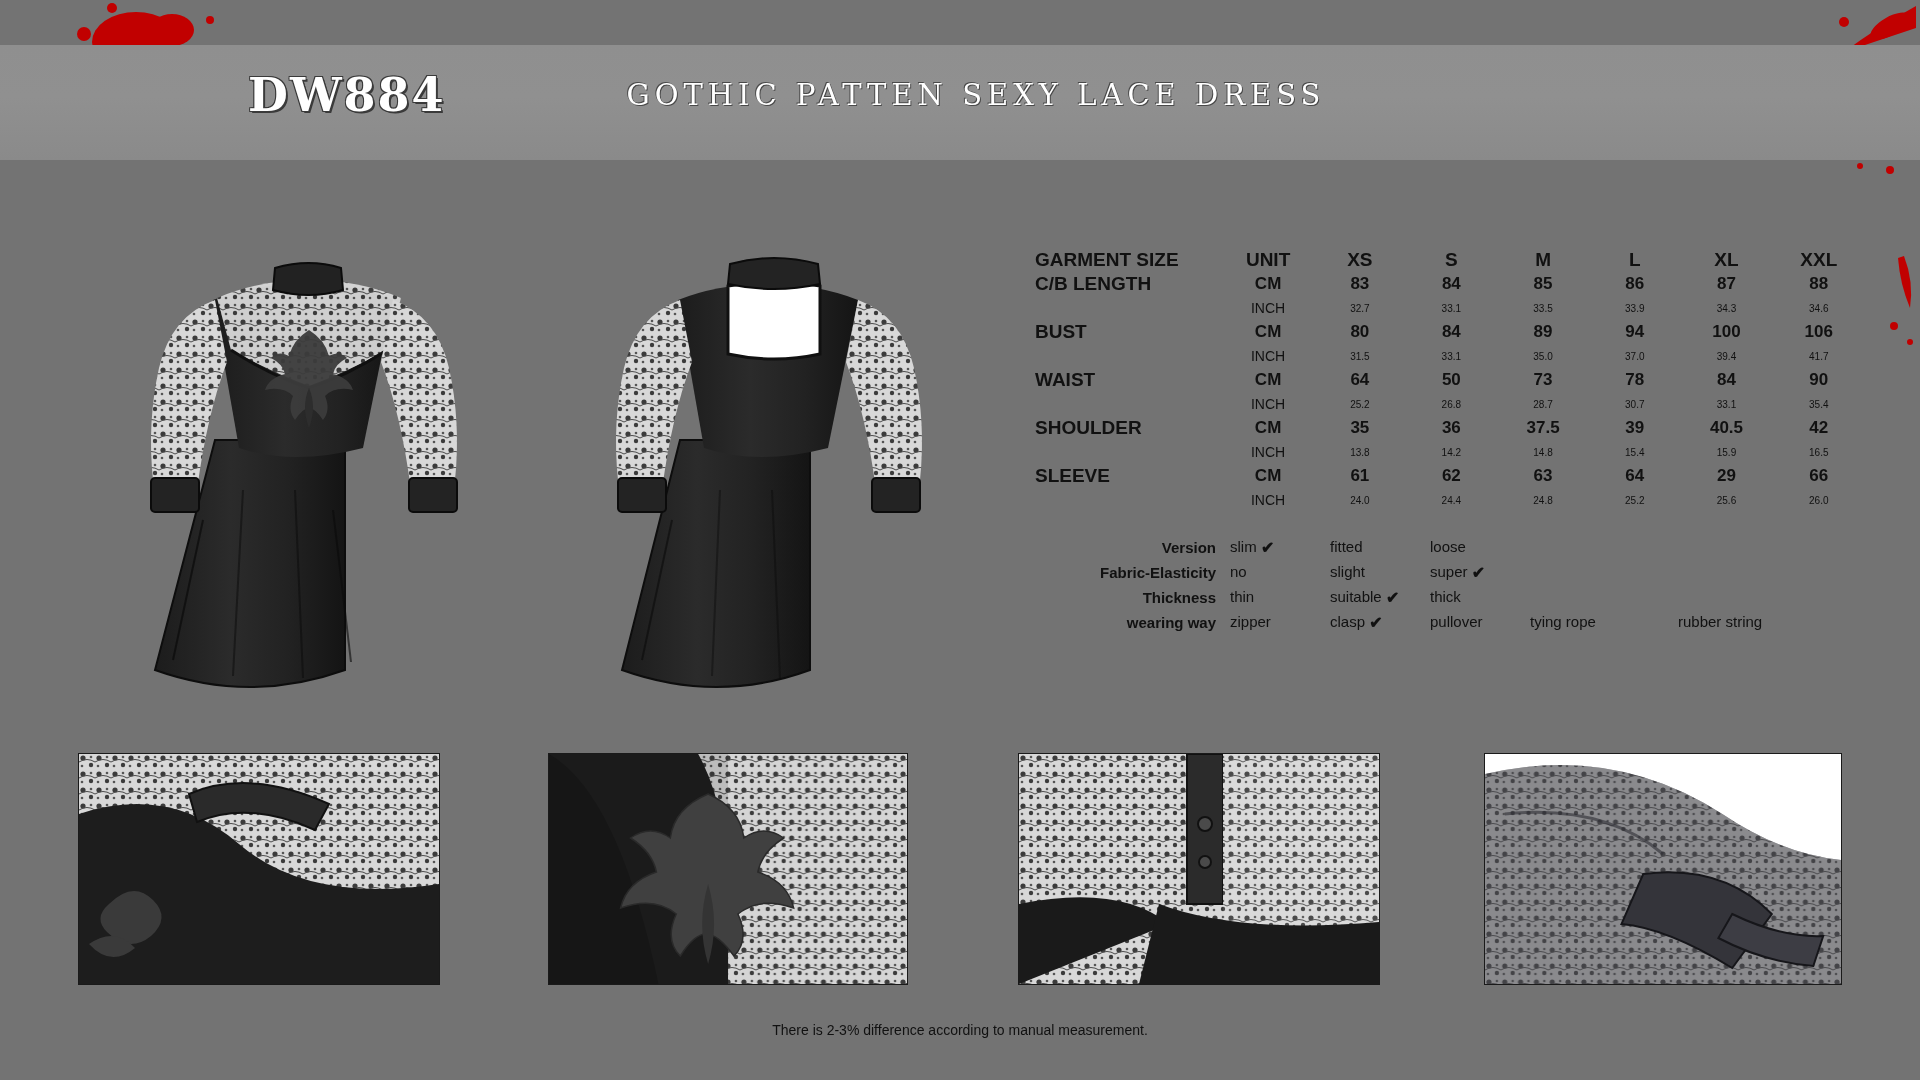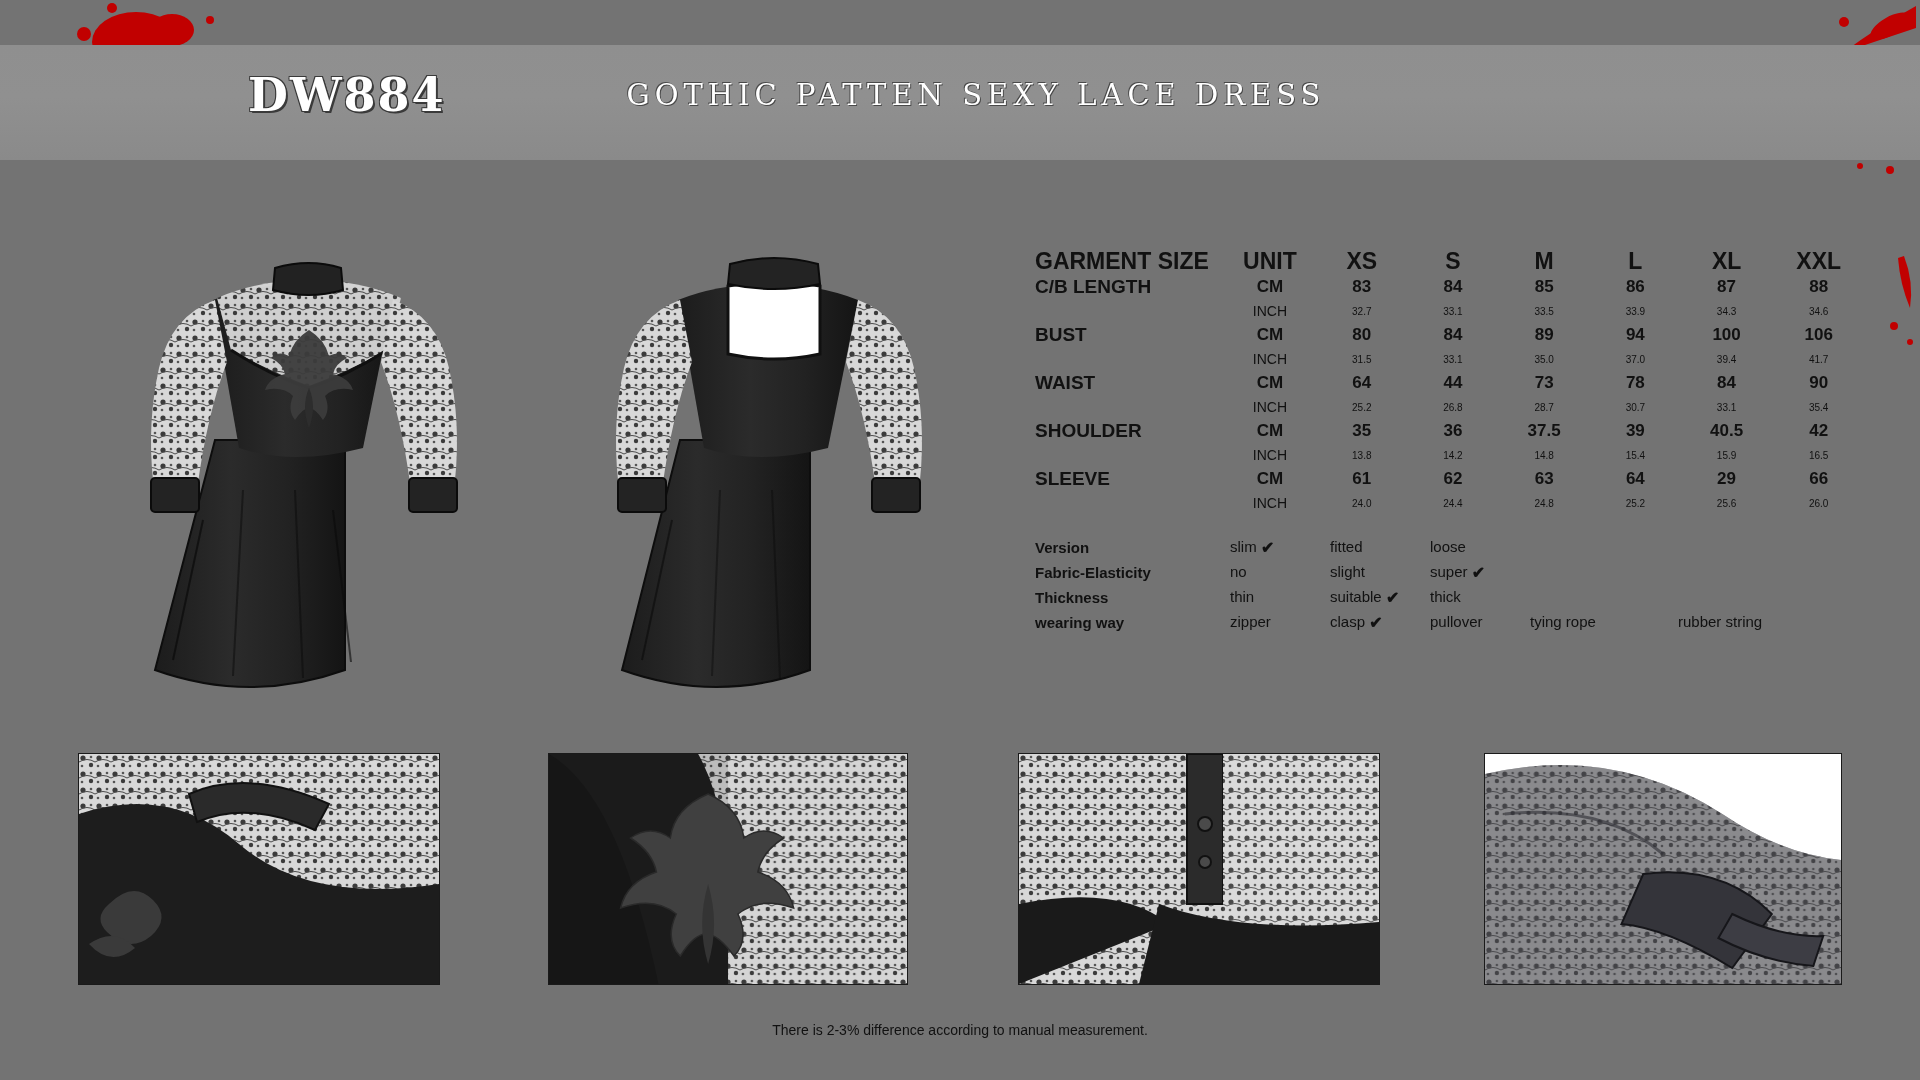--- a/index.html
+++ b/index.html
@@ -102,7 +102,7 @@
   }
   .size-table tr.head td {
     font-weight: bold;
-    font-size: 23px;
+    font-size: 19px;
   }
 
   

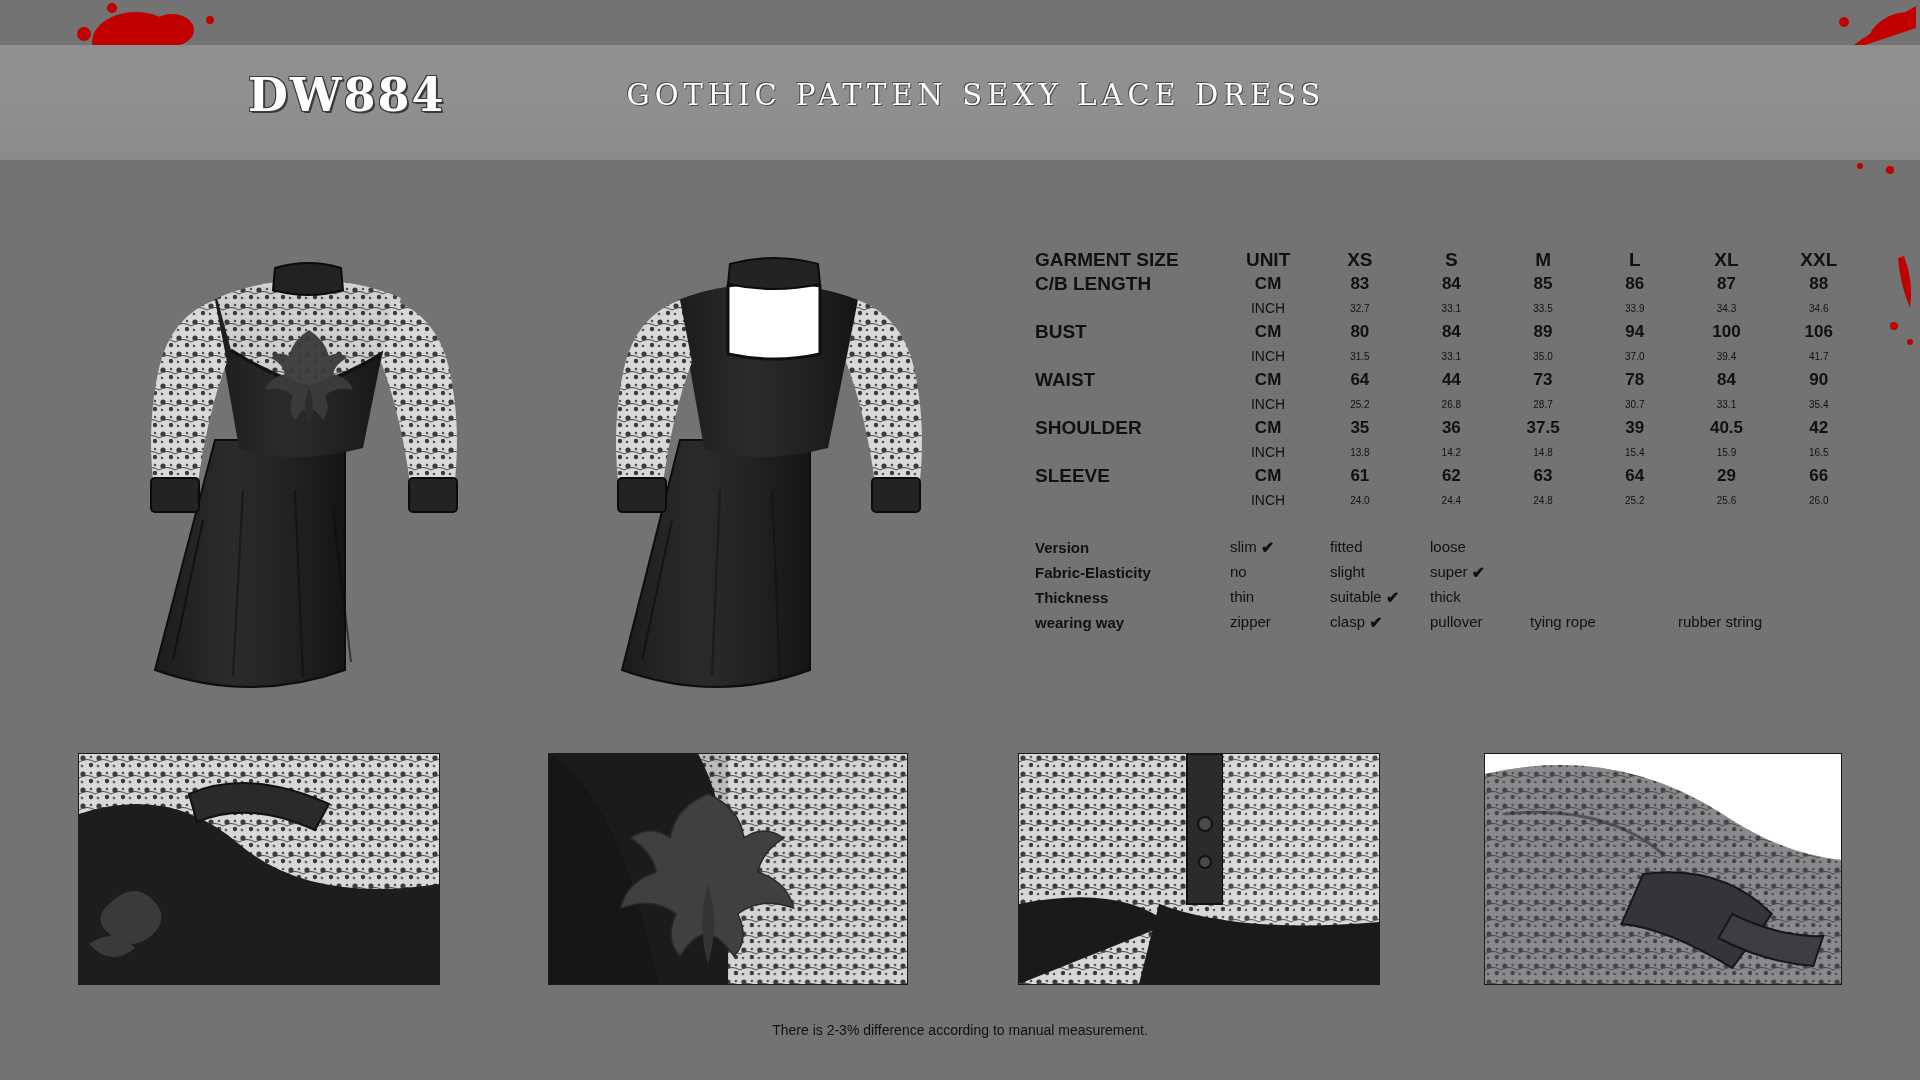--- a/index.html
+++ b/index.html
@@ -336,7 +336,7 @@
           <td class="rowlabel">WAIST</td>
           <td class="unit">CM</td>
           <td class="val">64</td>
-          <td class="val">44</td>
+          <td class="val">50</td>
           <td class="val">73</td>
           <td class="val">78</td>
           <td class="val">84</td>

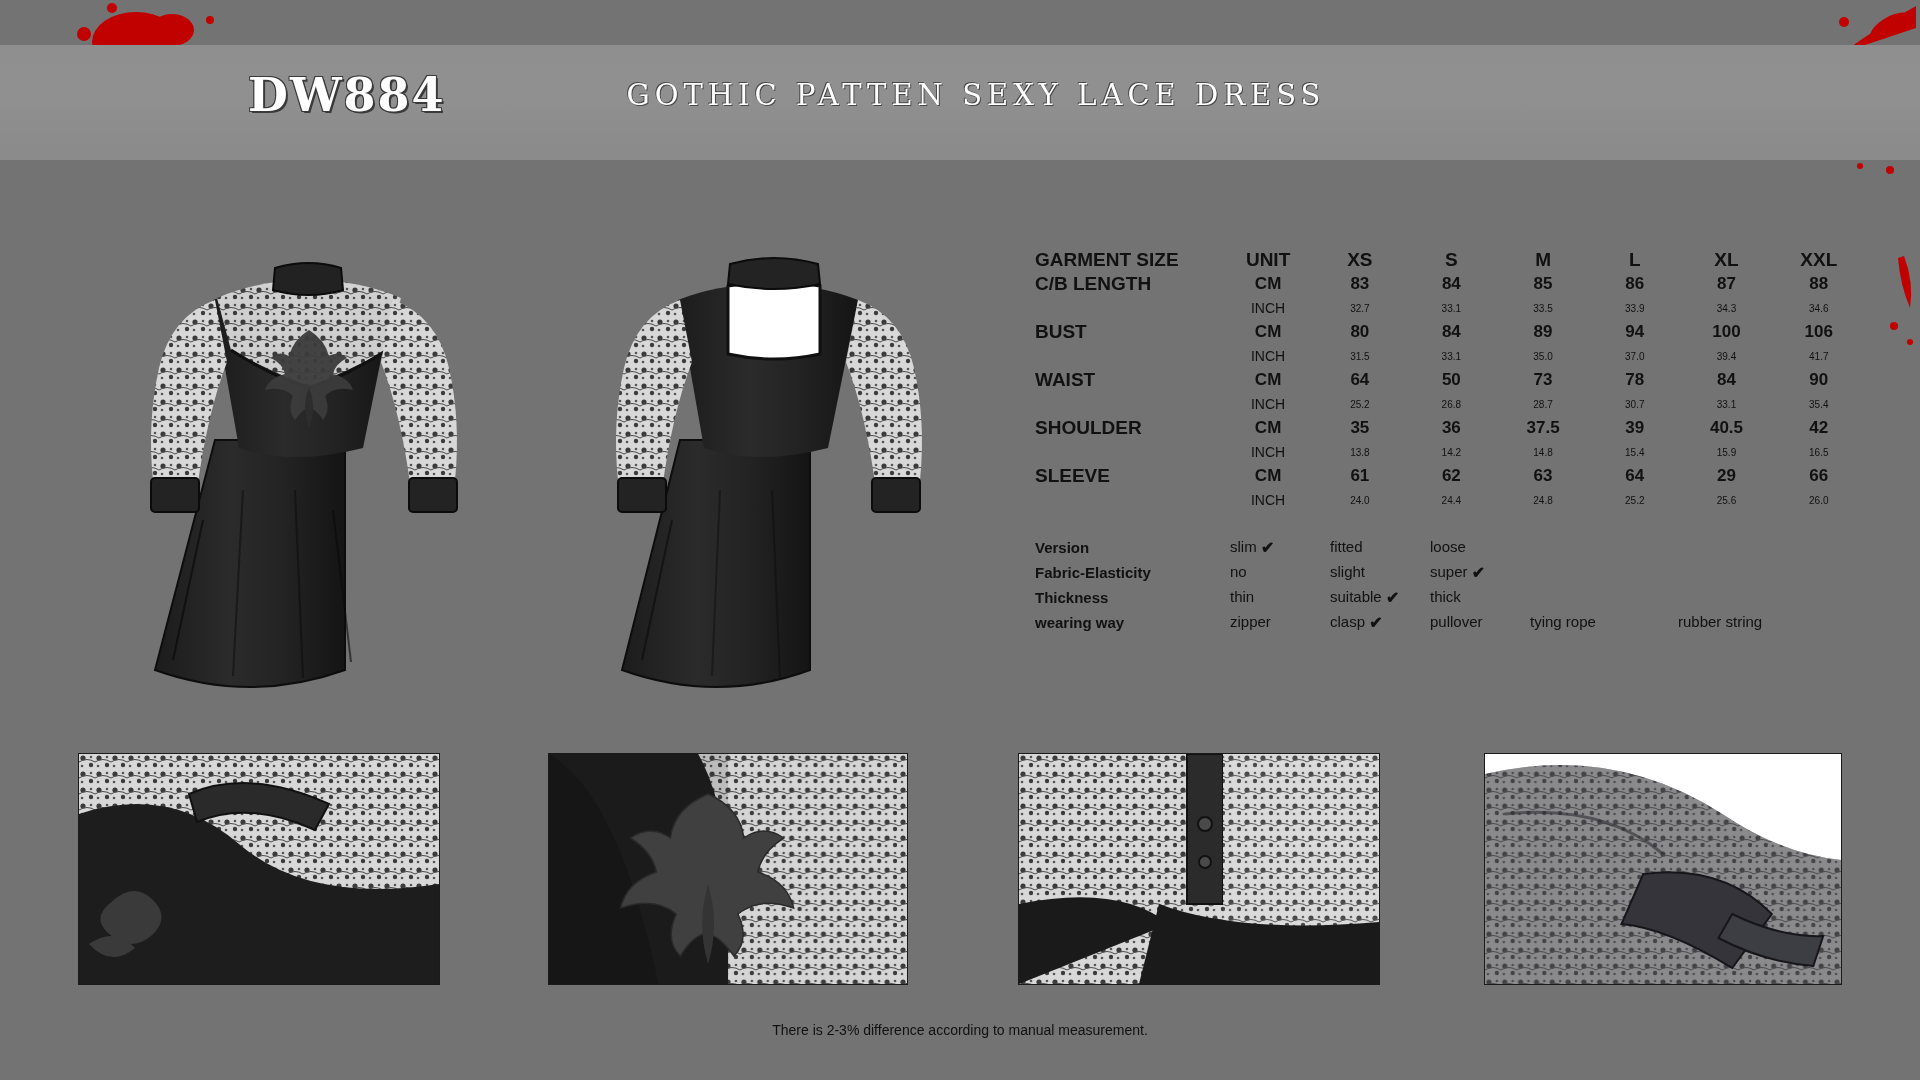--- a/index.html
+++ b/index.html
@@ -120,6 +120,7 @@
   }
   .attr-label {
     width: 195px;
+    text-align: right;
     font-weight: bold;
     font-size: 15px;
     padding-right: 14px;

